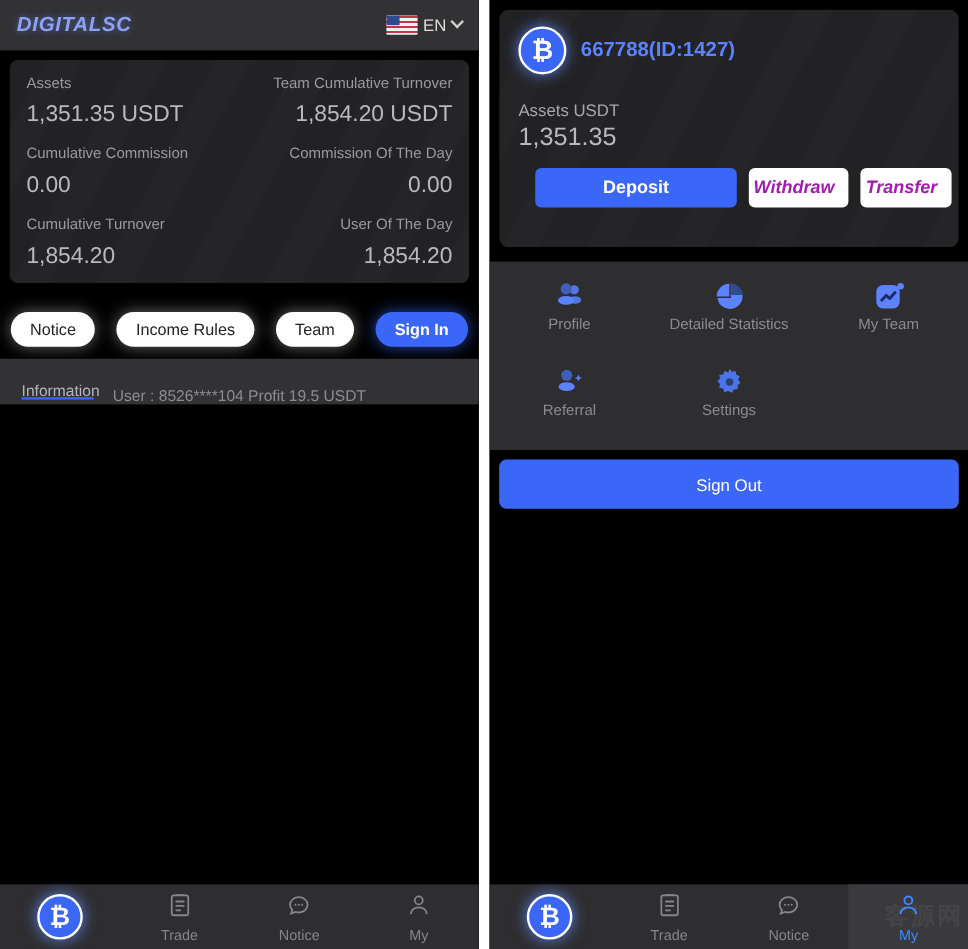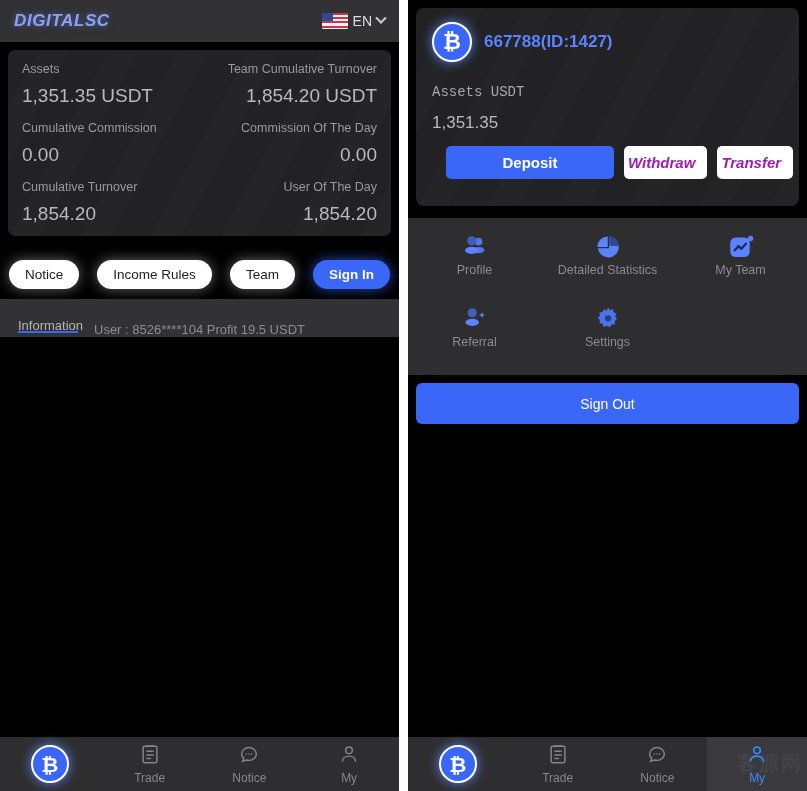--- a/index.html
+++ b/index.html
@@ -88,7 +88,7 @@
     box-shadow: 0 0 12px rgba(100,140,255,.85);
   }
   .acct-name { font-size: 17px; font-weight: bold; color: #5b82ff; }
-  .acct-sub  { margin-top: 22px; font-size: 14px; color: #a7a7ac; font-family: Liberation Mono, monospace; }
+  .acct-sub  { margin-top: 22px; font-size: 14px; color: #a7a7ac; }
   .acct-amt  { margin-top: 13px; font-size: 17px; color: #b9b9bd; }
   .acct-btns { display: flex; gap: 10px; margin-top: 13px; margin-left: 14px; }
   .abtn { border-radius: 5px; font-size: 15px; font-weight: bold;

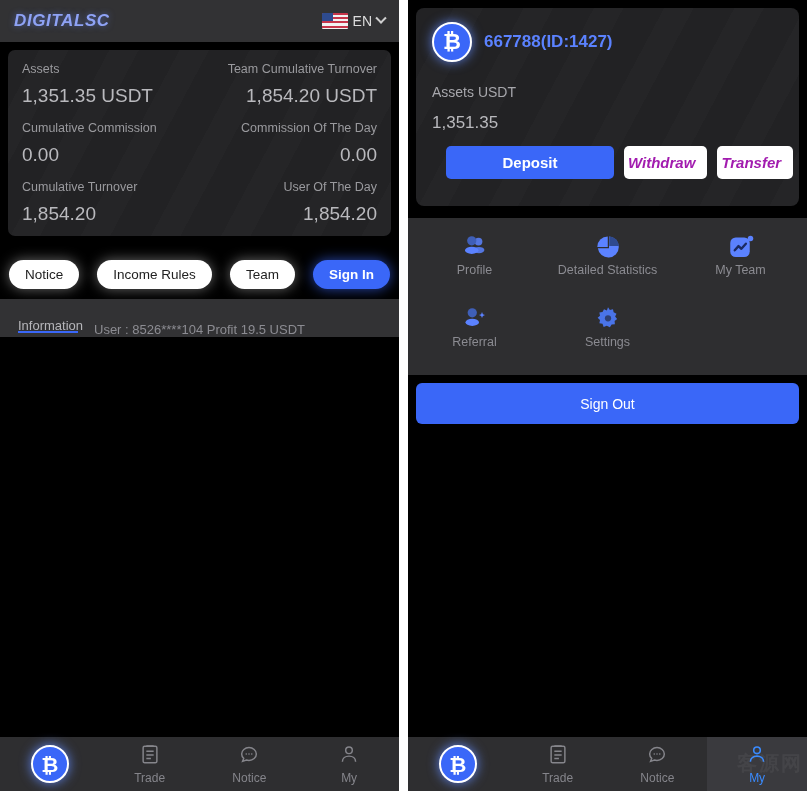--- a/index.html
+++ b/index.html
@@ -89,7 +89,7 @@
   }
   .acct-name { font-size: 17px; font-weight: bold; color: #5b82ff; }
   .acct-sub  { margin-top: 22px; font-size: 14px; color: #a7a7ac; }
-  .acct-amt  { margin-top: 13px; font-size: 17px; color: #b9b9bd; }
+  .acct-amt  { margin-top: 3px; font-size: 21px; color: #b9b9bd; }
   .acct-btns { display: flex; gap: 10px; margin-top: 13px; margin-left: 14px; }
   .abtn { border-radius: 5px; font-size: 15px; font-weight: bold;
           padding: 8px 0; text-align: center; cursor: pointer; }

